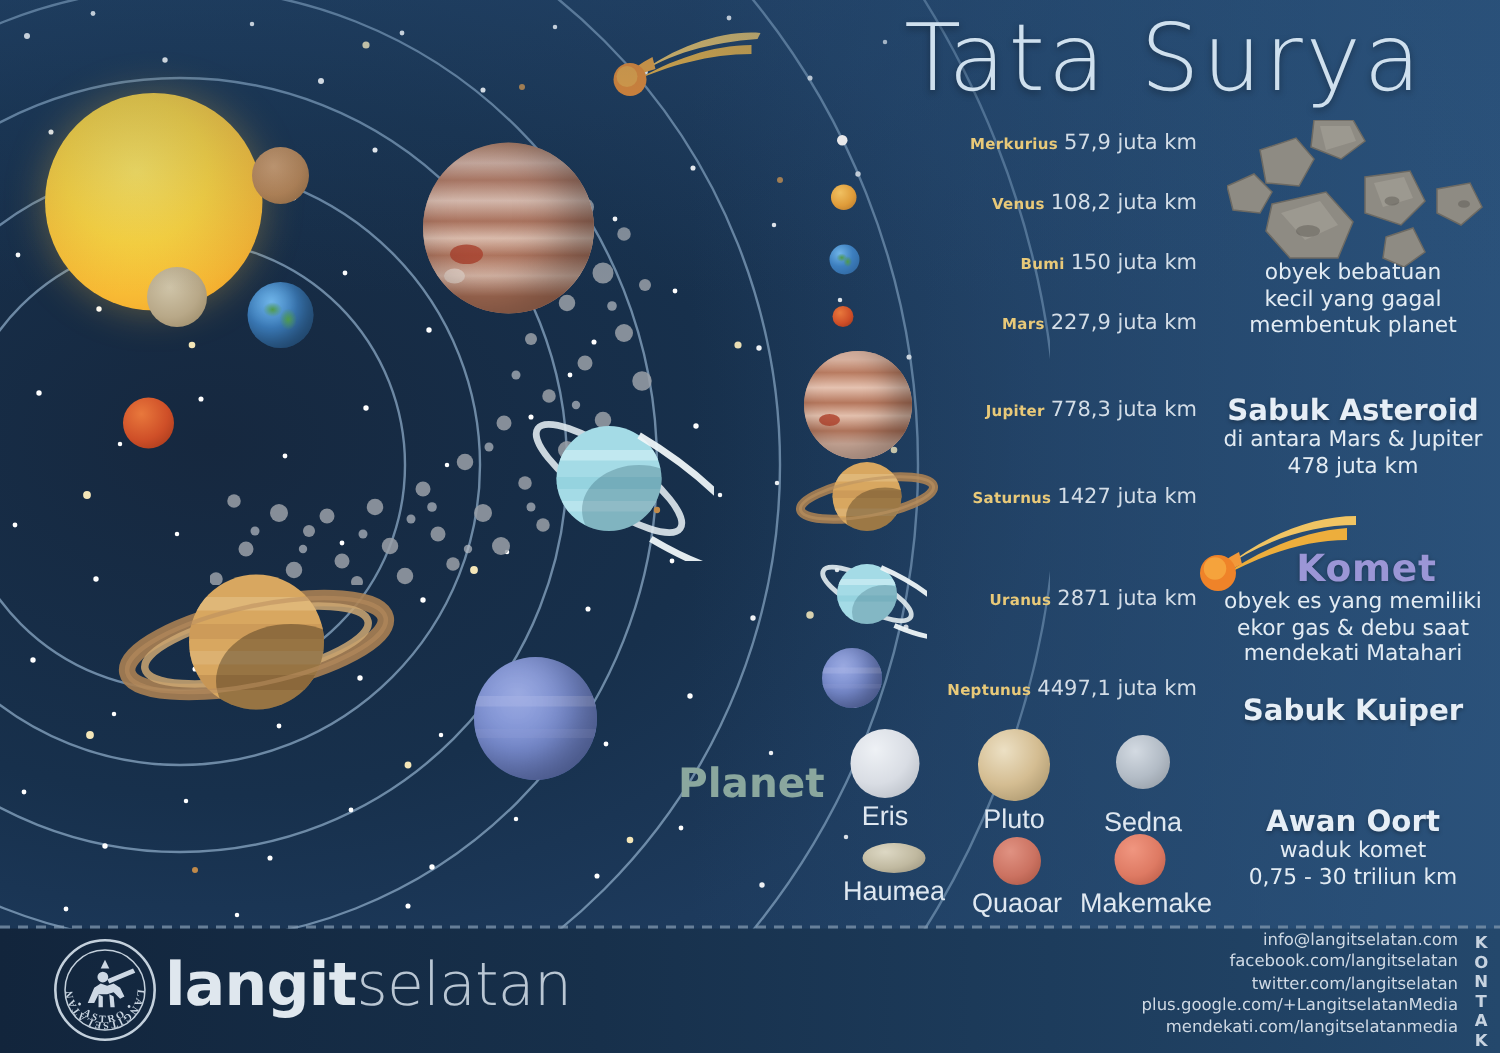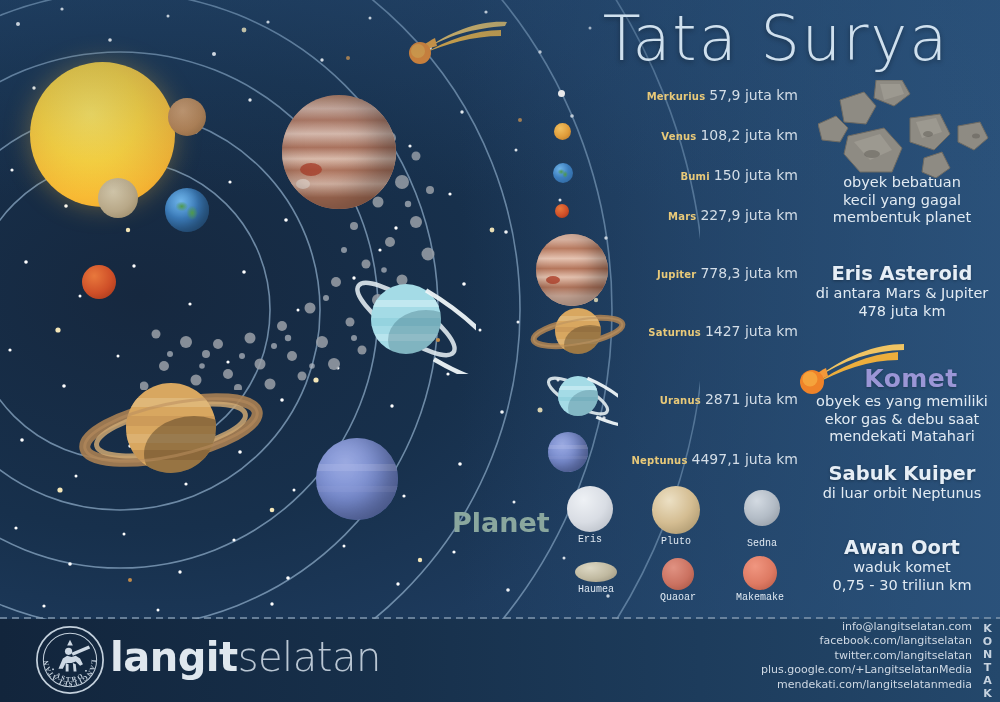--- a/index.html
+++ b/index.html
@@ -464,7 +464,7 @@
     </div>
 
     <div style="position:absolute;left:0;top:182px;width:192px;">
-      <div class="hdr-white">Eris Asteroid</div>
+      <div class="hdr-white">Sabuk Asteroid</div>
       <div class="body-txt">di antara Mars &amp; Jupiter</div>
       <div class="body-txt">478 juta km</div>
     </div>

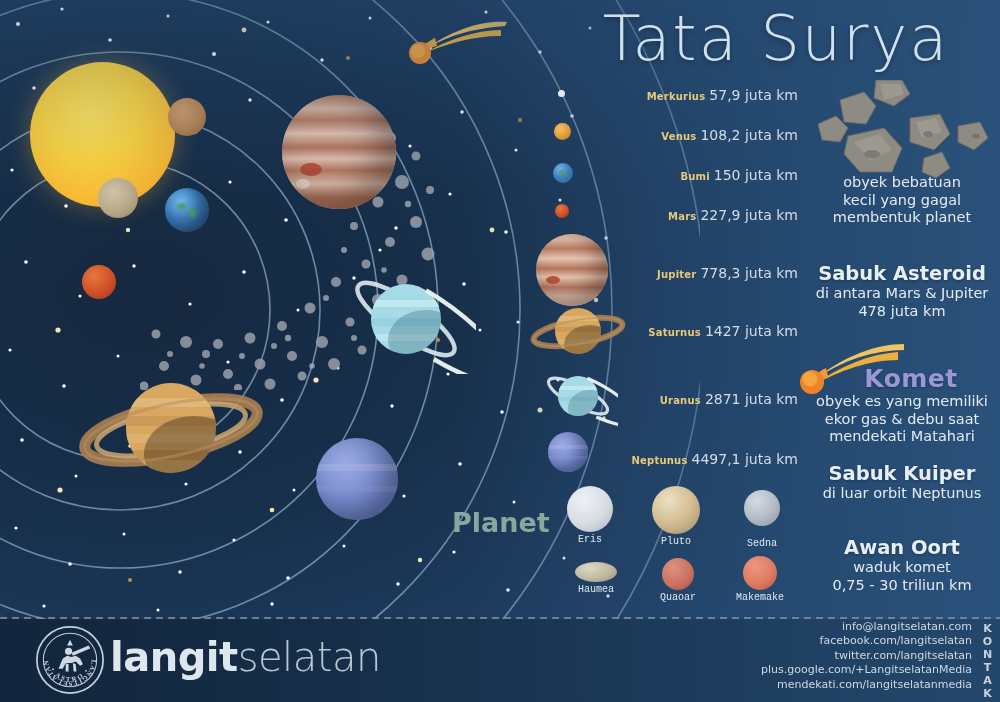--- a/index.html
+++ b/index.html
@@ -478,7 +478,6 @@
 
     <div style="position:absolute;left:0;top:382px;width:192px;">
       <div class="hdr-white">Sabuk Kuiper</div>
-      <div class="body-txt">di luar orbit Neptunus</div>
     </div>
 
     <div style="position:absolute;left:0;top:456px;width:192px;">

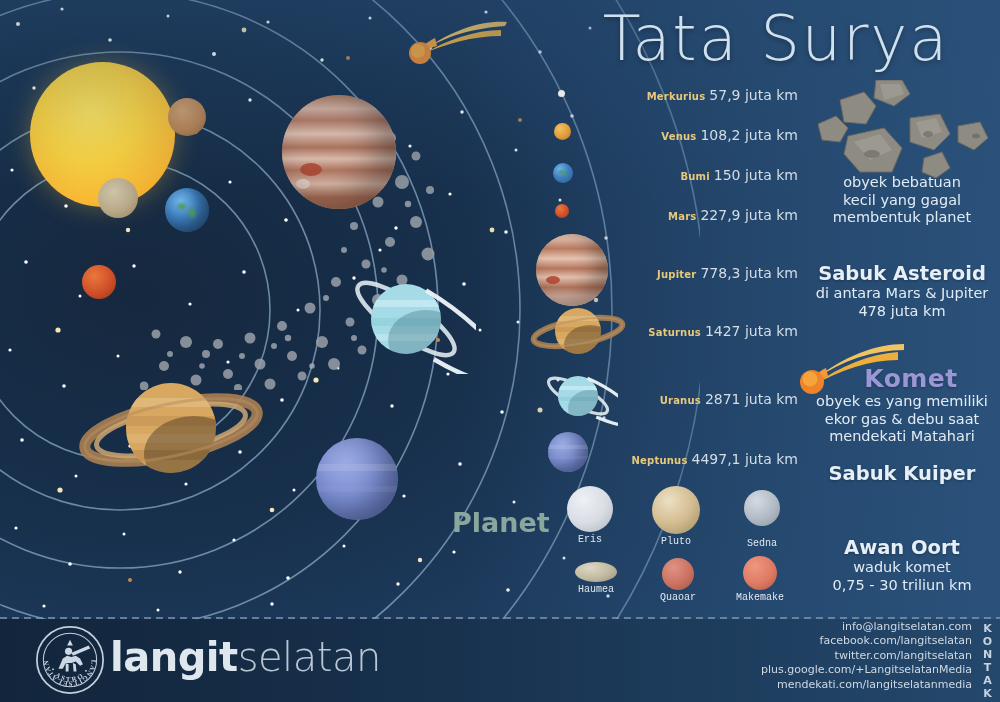--- a/index.html
+++ b/index.html
@@ -59,8 +59,8 @@
   }
   .dwarfgrid{position:absolute;left:560px;top:486px;width:230px;height:125px;}
   .dw{position:absolute;text-align:center;}
-  .dw .lbl{color:#dfe8f1;font-size:10px;margin-top:2px;
-    font-family:Liberation Mono, monospace;}
+  .dw .lbl{color:#dfe8f1;font-size:18px;margin-top:2px;
+    font-family:Liberation Sans, sans-serif;}
   .dwbody{border-radius:50%;margin:0 auto;}
 
   

